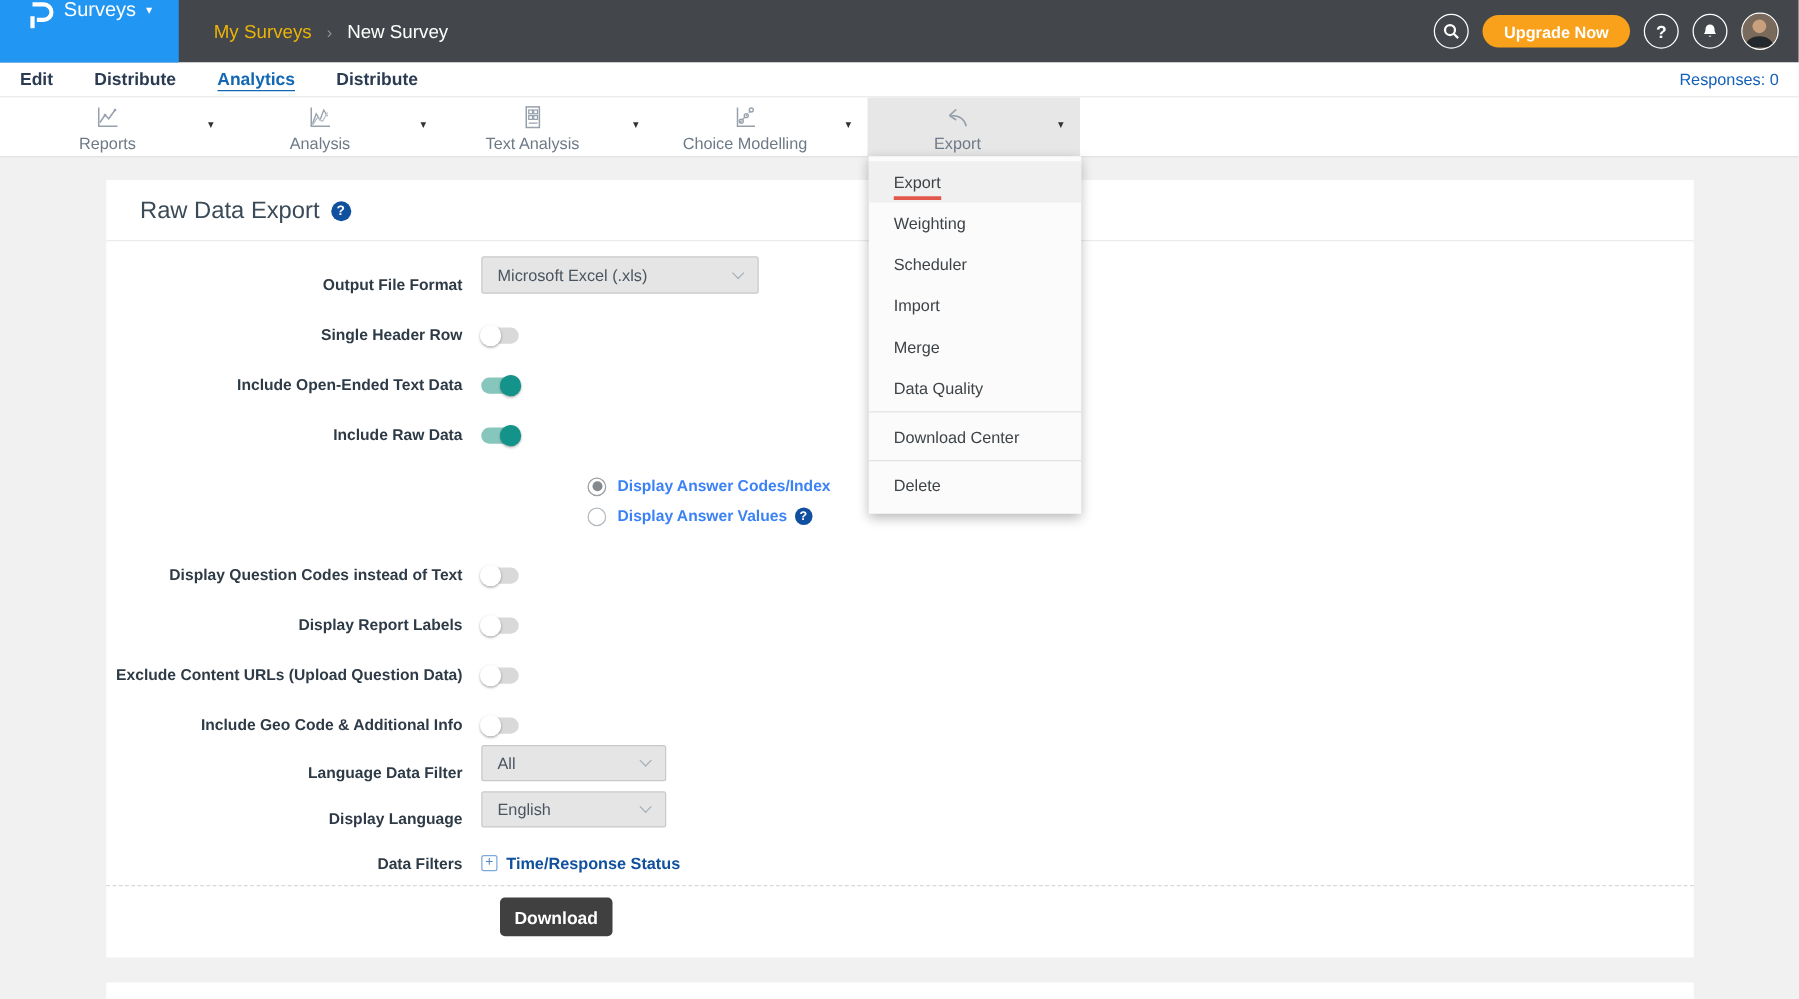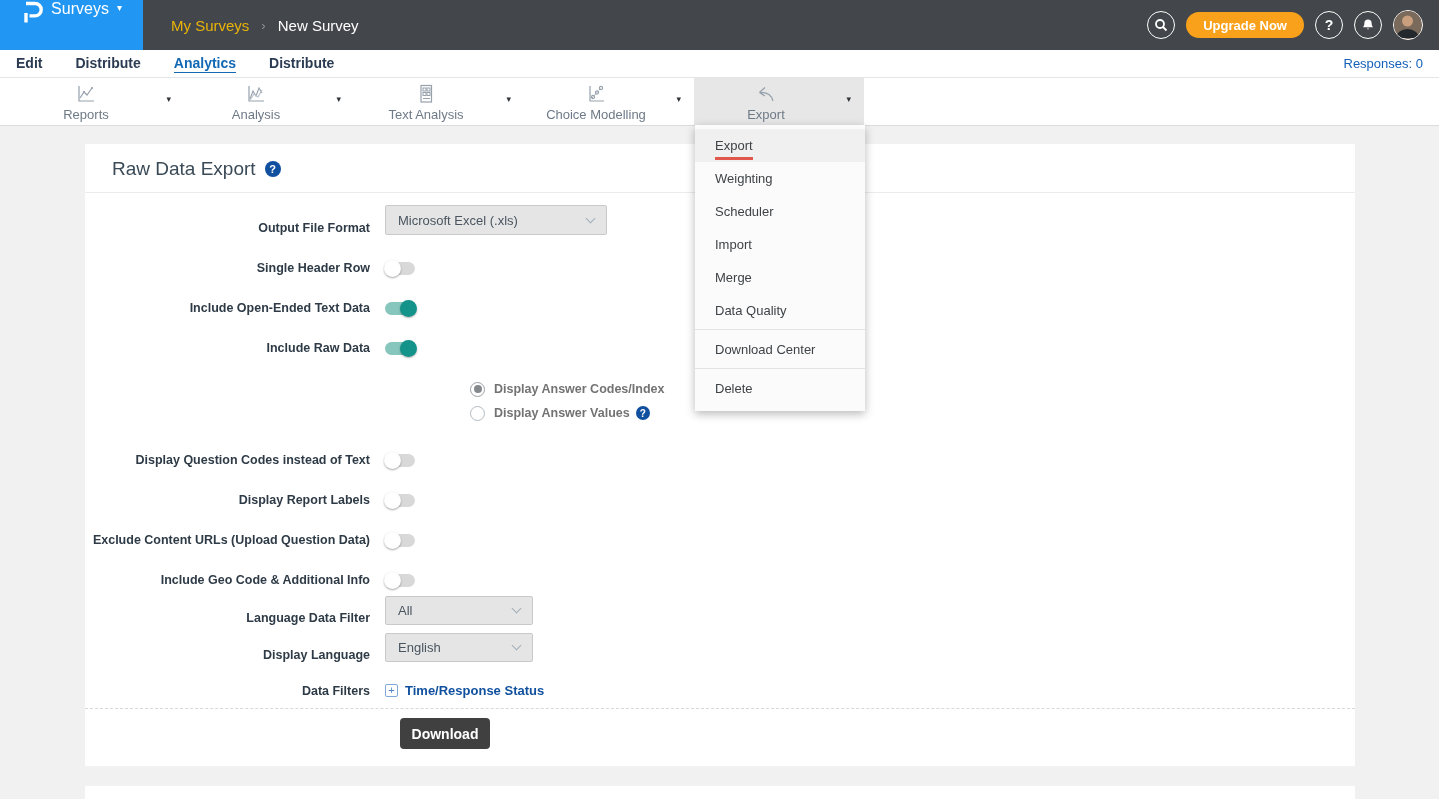--- a/index.html
+++ b/index.html
@@ -74,7 +74,7 @@
   .radio { width:15px; height:15px; border-radius:50%; border:1.5px solid #b4babf; margin-right:9px; position:relative; flex:0 0 auto; background:#fff; }
   .radio.selected { border-color:#9aa0a5; }
   .radio.selected::after { content:""; position:absolute; left:2.5px; top:2.5px; width:8px; height:8px; border-radius:50%; background:#84898D; }
-  .radio-label { font-size:12.5px; font-weight:bold; color:#737373; }
+  .radio-label { font-size:12.5px; font-weight:bold; color:#3b82f6; }
 
   .lang-row { margin-top:8px; }
   .lang-row2 { margin-top:7px; height:30px; }

